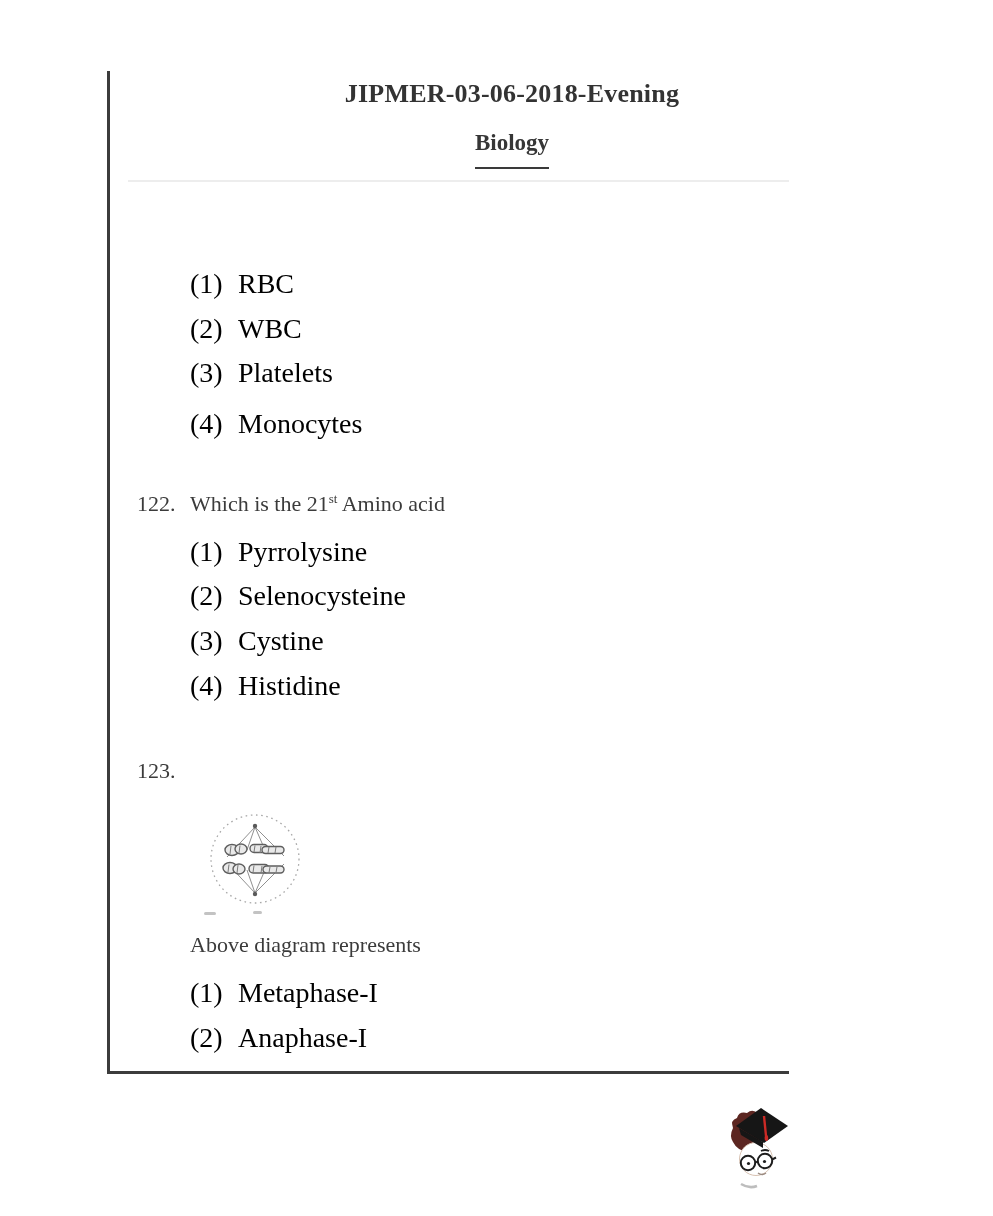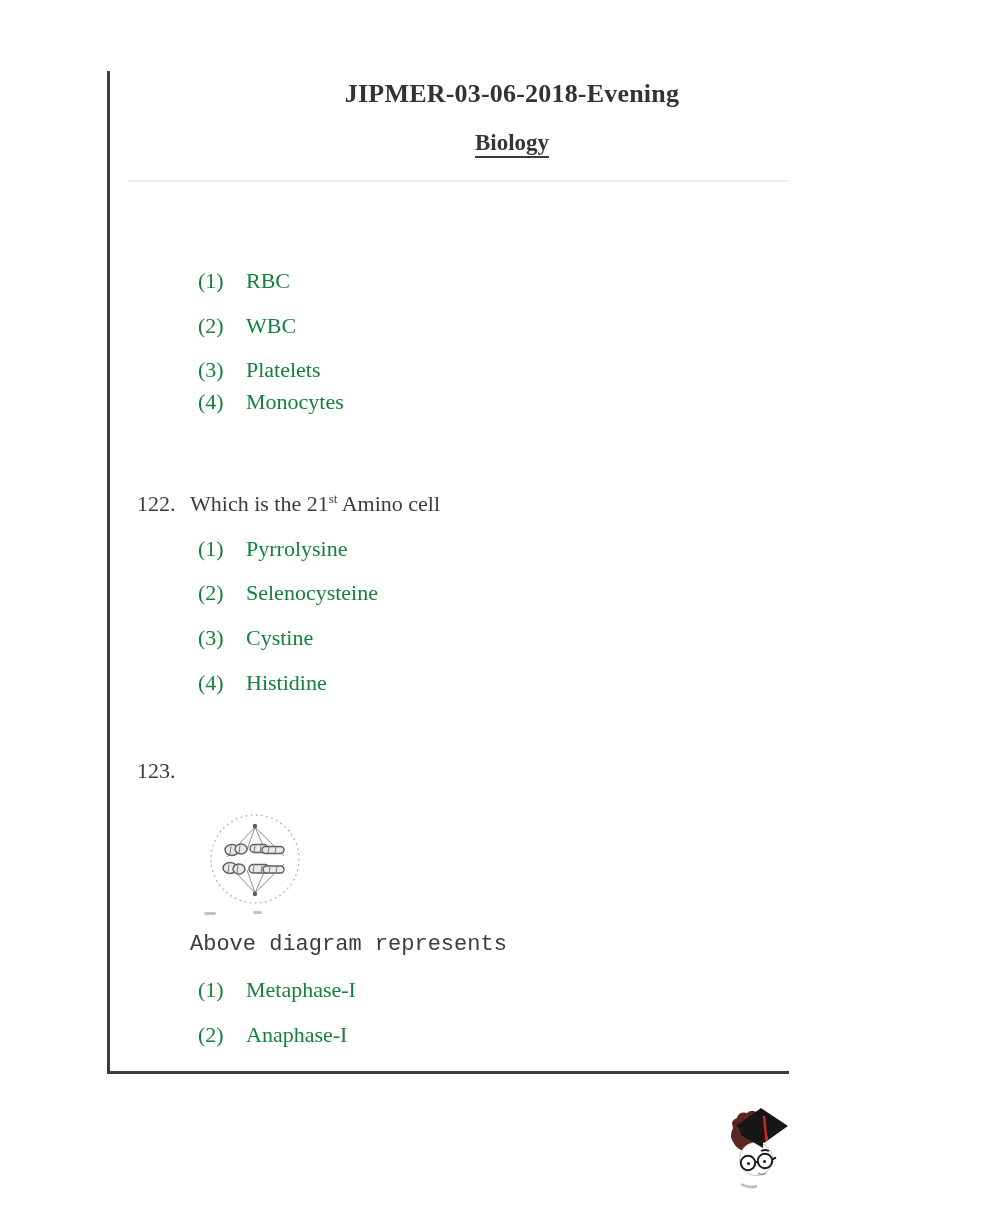--- a/index.html
+++ b/index.html
@@ -45,7 +45,7 @@
   }
   .subject-title span {
     border-bottom: 2px solid #3a3a3a;
-    padding-bottom: 1px;
+    padding-bottom: 12px;
   }
   .divider {
     position: absolute;

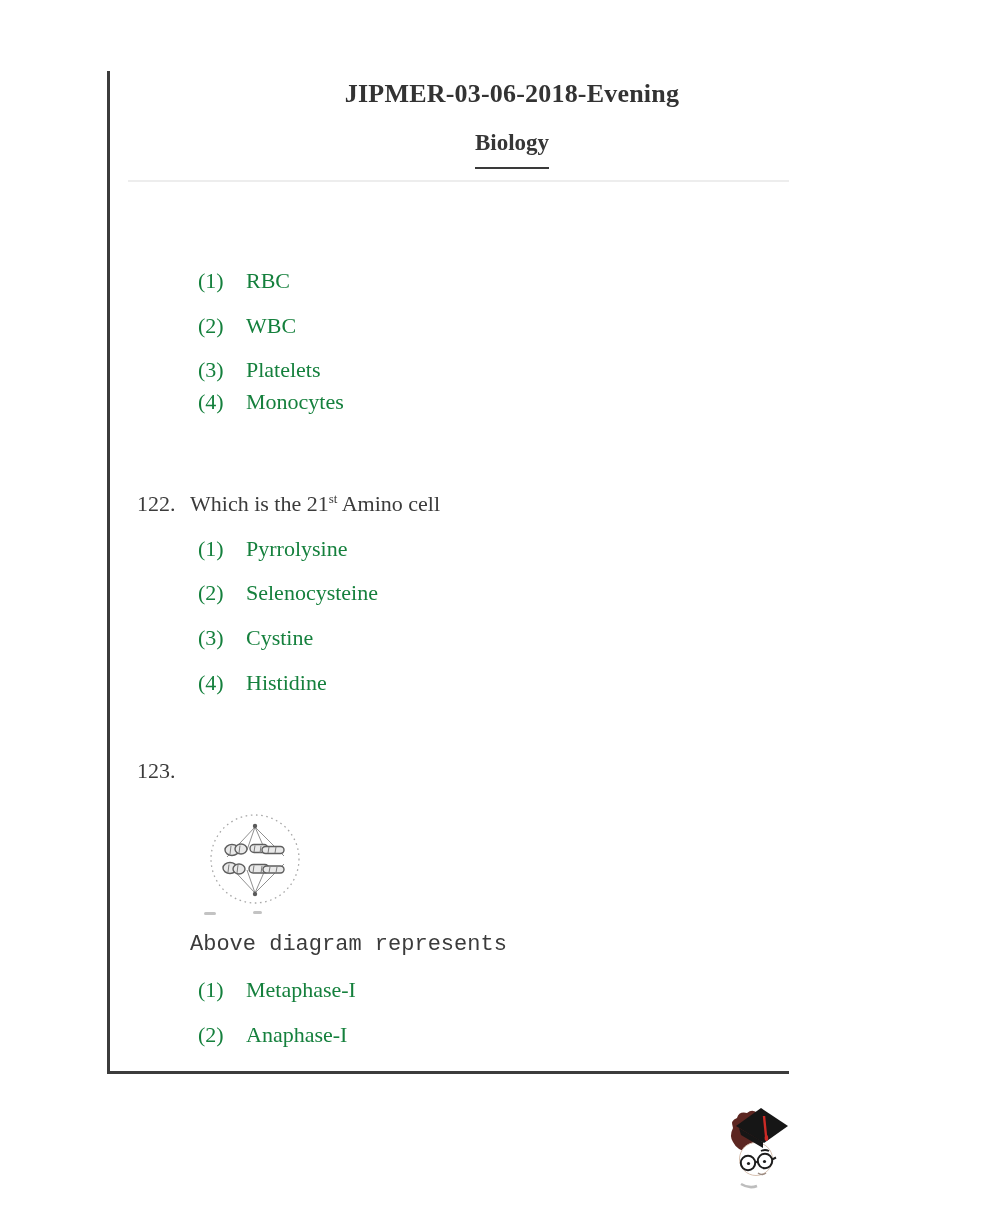--- a/index.html
+++ b/index.html
@@ -66,10 +66,9 @@
   .orow {
     position: absolute;
     left: 190px;
-    font-size: 22px;
-    white-space: nowrap;
-    color: #15803d;
-    margin-left: 8px;
+    font-size: 28px;
+    white-space: nowrap;
+    color: #000000;
   }
   .onum { display: inline-block; width: 48px; }
   .qrow sup { font-size: 13px; vertical-align: super; line-height: 0; }

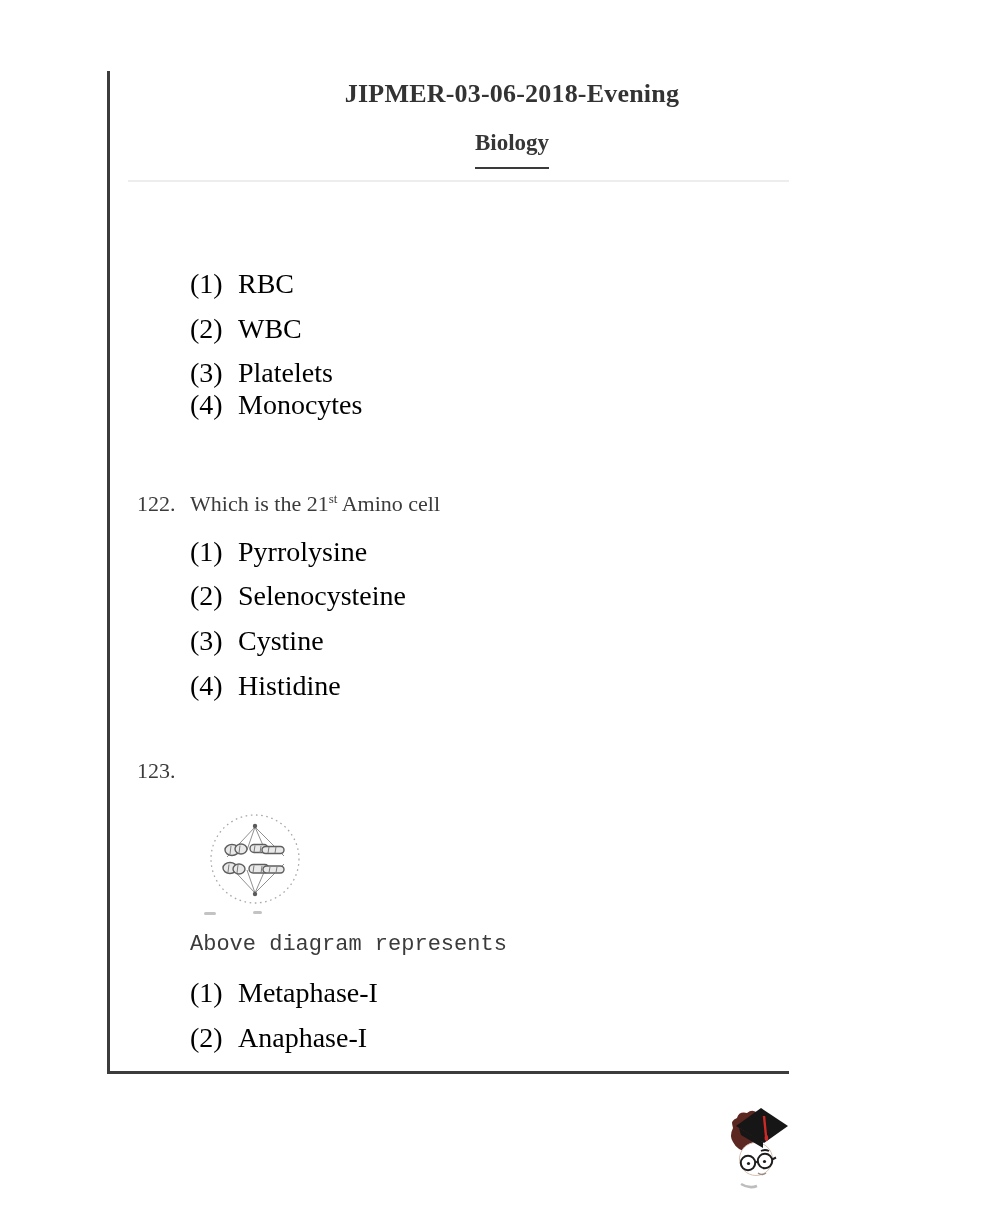--- a/index.html
+++ b/index.html
@@ -159,7 +159,7 @@
   <div class="orow" style="top:357px">
     <span class="onum">(3)</span><span>Platelets</span>
   </div>
-  <div class="orow" style="top:389px">
+  <div class="orow" style="top:408px">
     <span class="onum">(4)</span><span>Monocytes</span>
   </div>
 

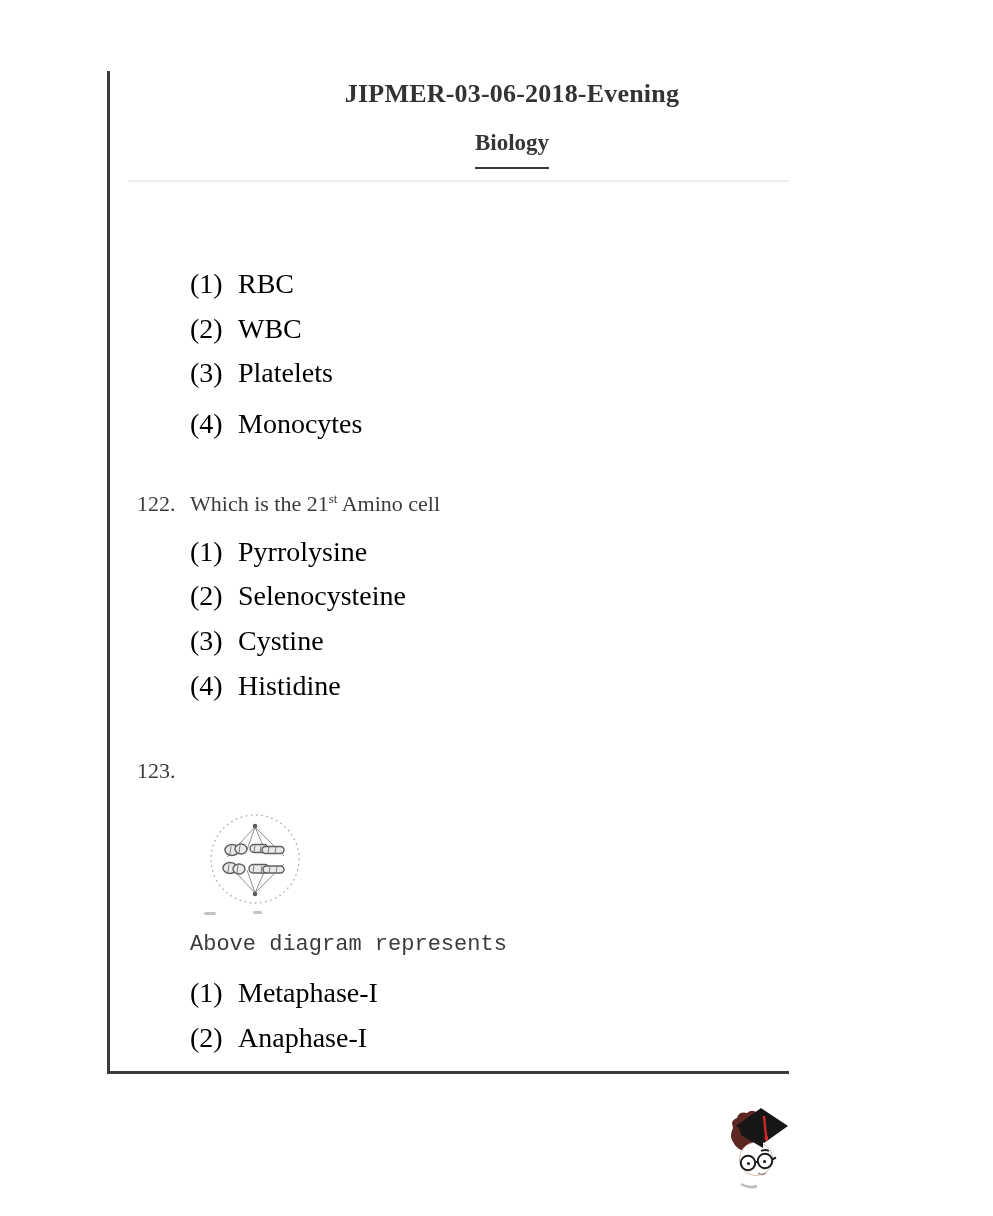--- a/index.html
+++ b/index.html
@@ -164,7 +164,7 @@
   </div>
 
   <div class="qrow" style="top:491px">
-    <span class="qnum">122.</span><span><span>Which is the 21</span><sup>st</sup><span> Amino cell</span></span>
+    <span class="qnum">122.</span><span><span>Which is the 21</span><sup>st</sup><span> Amino acid</span></span>
   </div>
   <div class="orow" style="top:536px">
     <span class="onum">(1)</span><span>Pyrrolysine</span>

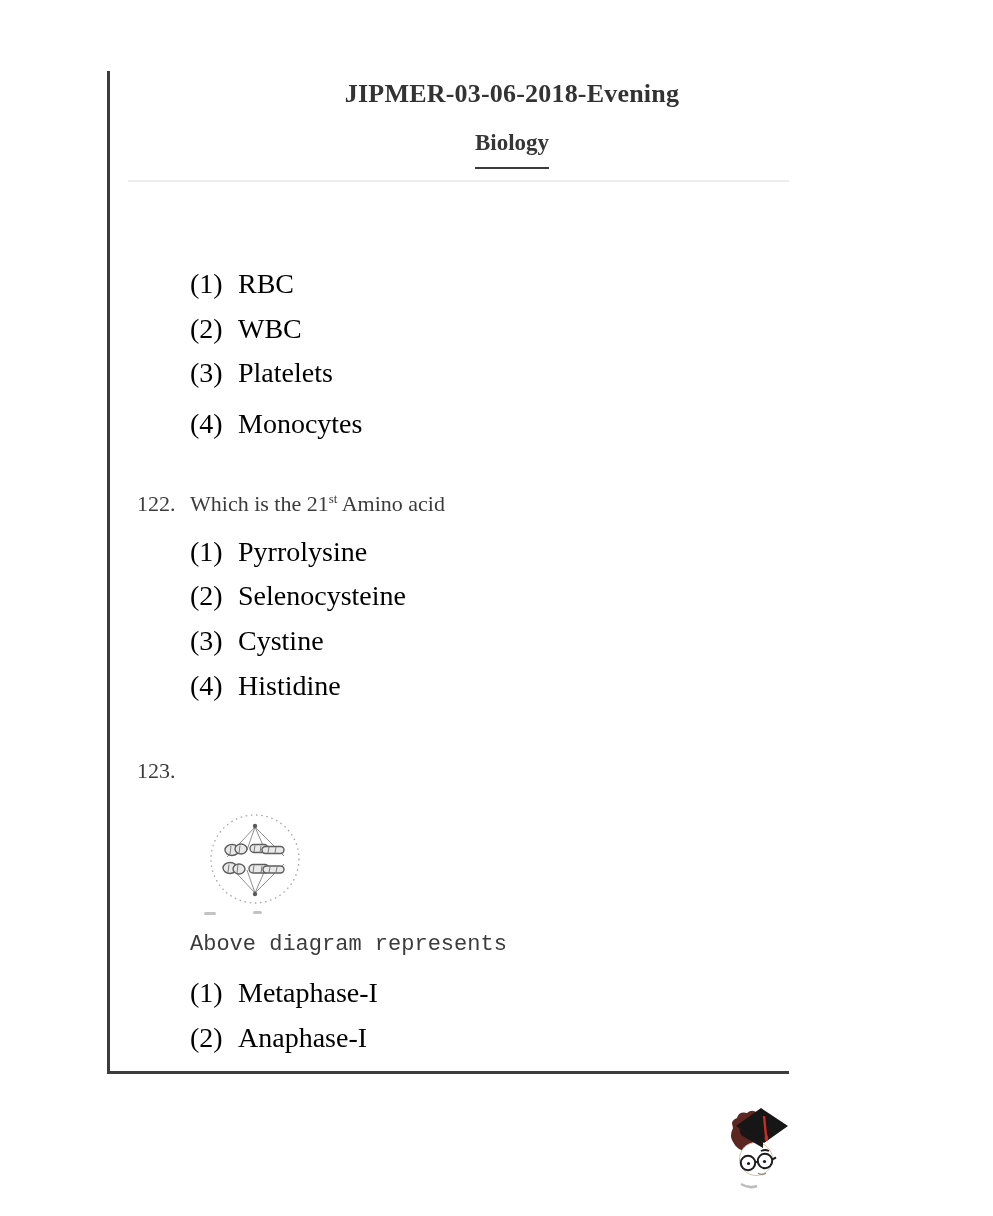--- a/index.html
+++ b/index.html
@@ -78,7 +78,6 @@
     font-size: 22px;
     white-space: nowrap;
     color: #3b3b3b;
-    font-family: Liberation Mono, monospace;
   }
   .figure {
     position: absolute;

